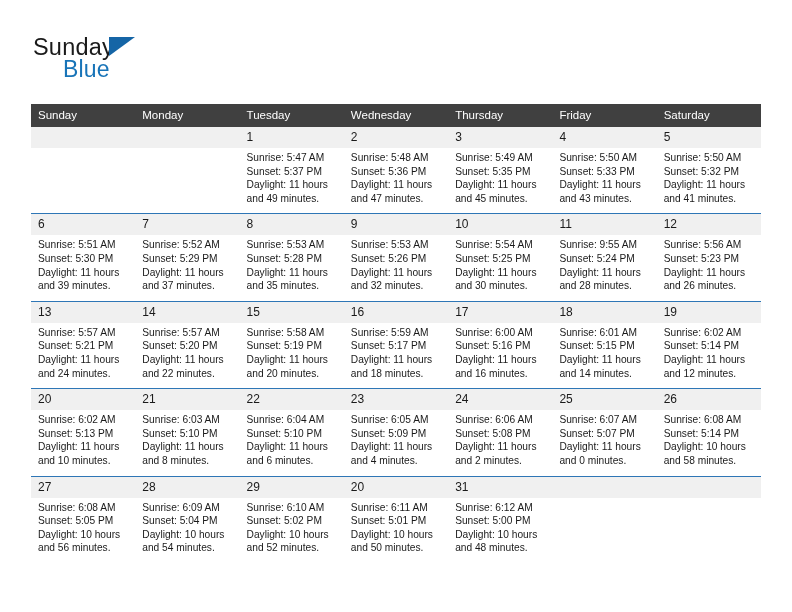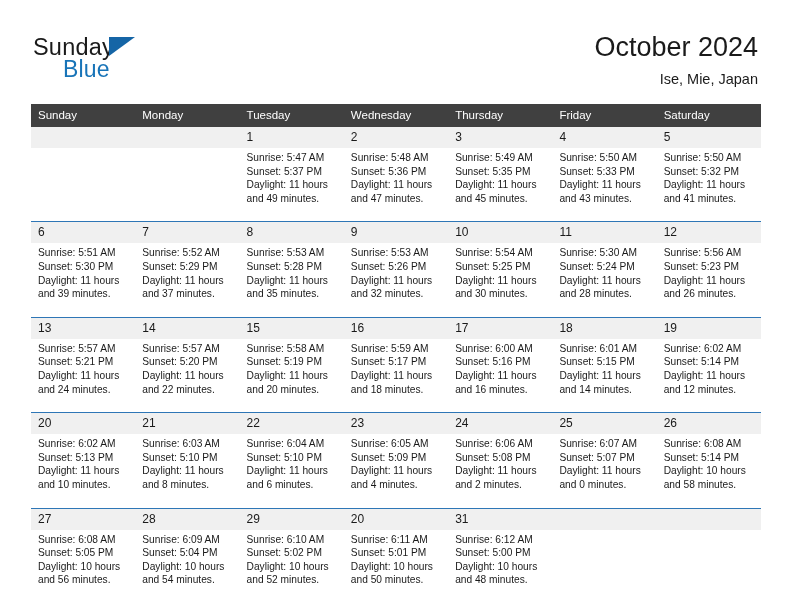--- a/index.html
+++ b/index.html
@@ -161,10 +161,6 @@
       <span class="brand-blue">Blue</span>
     </div>
 
-    <div class="title-block">
-      <h1 class="cal-title">October 2024</h1>
-      <div class="cal-subtitle">Ise, Mie, Japan</div>
-    </div>
 
   </div>
 

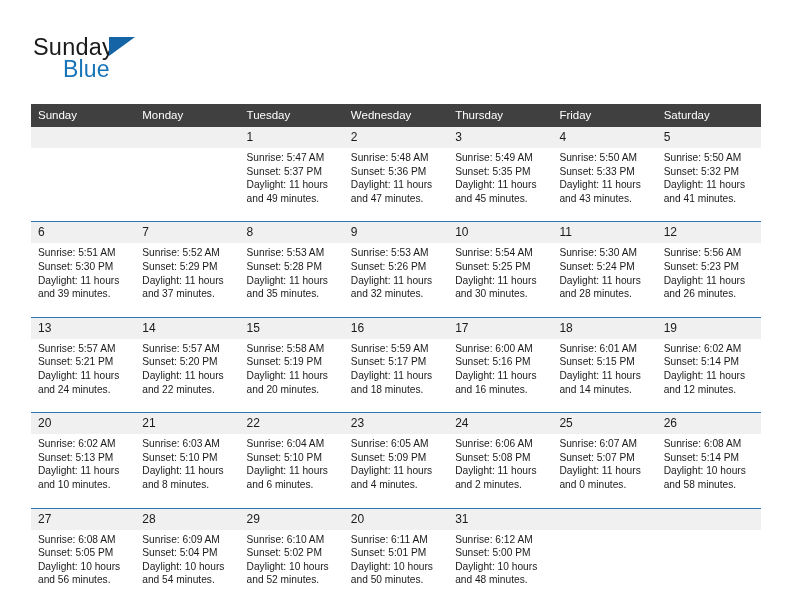--- a/index.html
+++ b/index.html
@@ -136,7 +136,7 @@
   }
 
   .details {
-    padding: 3px 6px 16px 7px;
+    padding: 3px 6px 8px 7px;
     font-size: 10.2px;
     line-height: 13.6px;
     color: #1a1a1a;

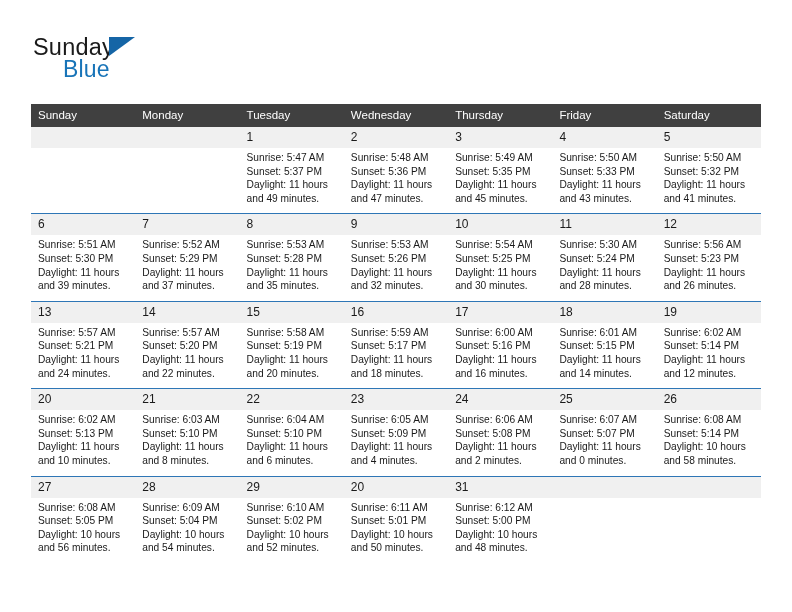--- a/index.html
+++ b/index.html
@@ -269,7 +269,7 @@
           <td>
             <div class="daynum">11</div>
             <div class="details">
-              <div>Sunrise: 5:30 AM</div>
+              <div>Sunrise: 9:55 AM</div>
               <div>Sunset: 5:24 PM</div>
               <div class="daylight-wrap">Daylight: 11 hours and 28 minutes.</div>
             </div>

